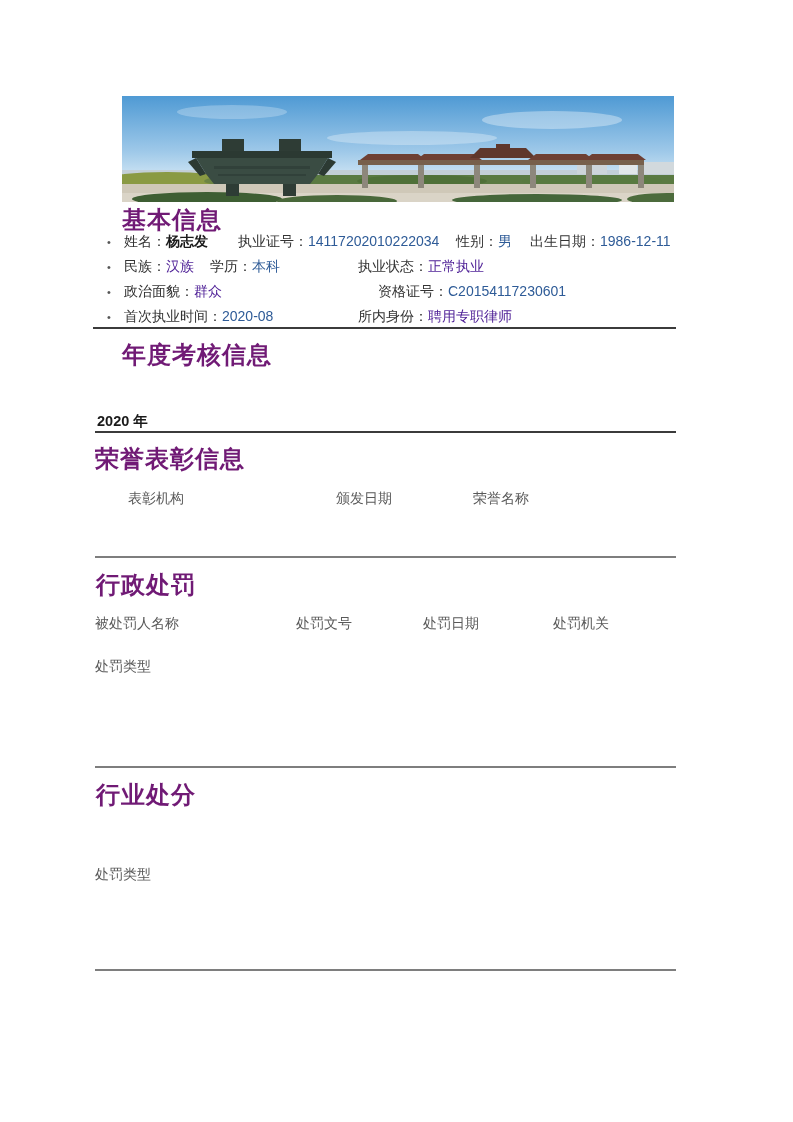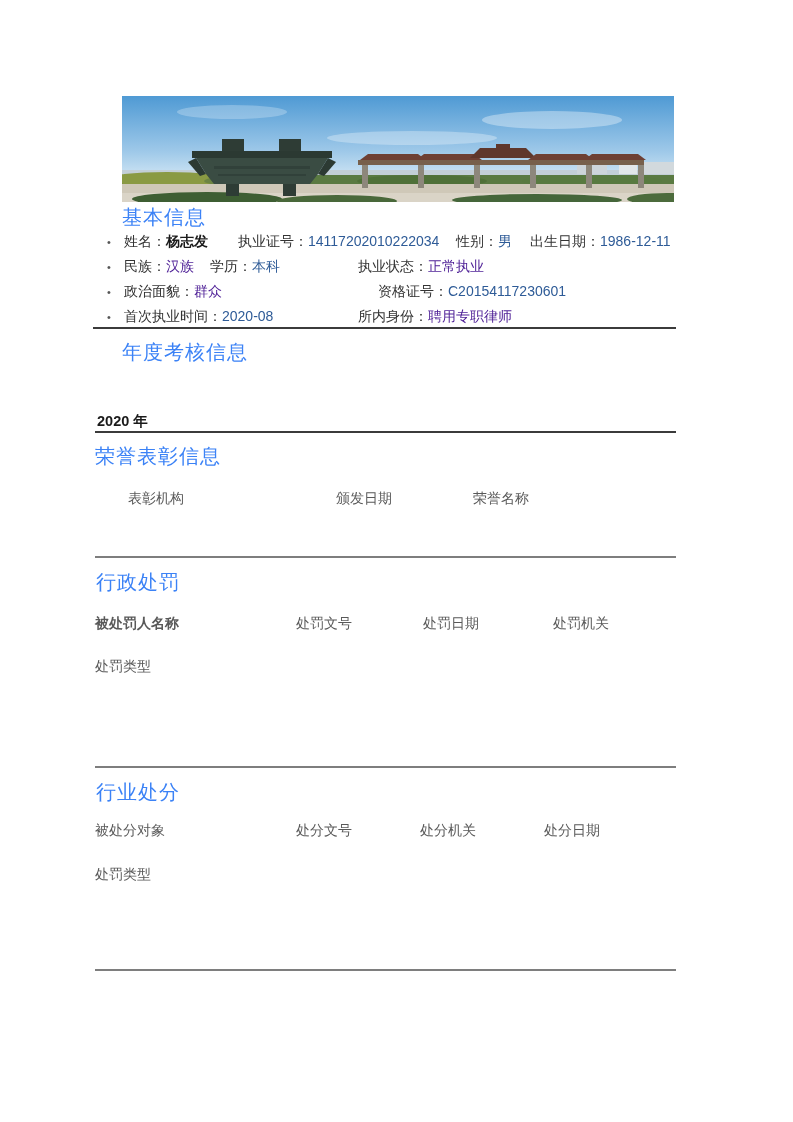--- a/index.html
+++ b/index.html
@@ -19,7 +19,7 @@
   }
   .sec-title{
     position:absolute;
-    font-size:20px;font-weight:normal;color:#3b82f6;
+    font-size:24px;font-weight:bold;color:#701a75;
     white-space:nowrap;letter-spacing:1px;
   }
   .info-row{

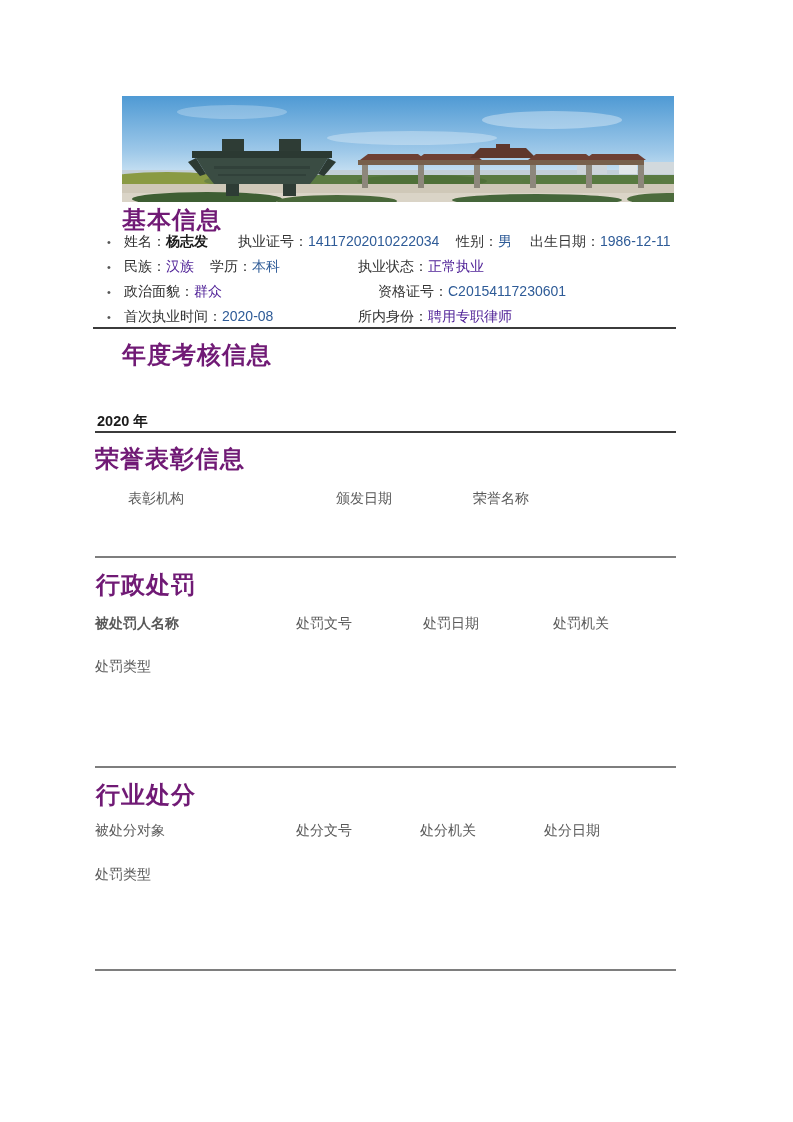--- a/index.html
+++ b/index.html
@@ -165,7 +165,7 @@
 
   <div class="sec-title" style="left:96px;top:569px;">行政处罚</div>
   <div class="abs" style="top:615px;left:0;width:100%;height:18px;">
-    <span class="thead-cell" style="left:95px;font-weight:bold;">被处罚人名称</span>
+    <span class="thead-cell" style="left:95px;">被处罚人名称</span>
     <span class="thead-cell" style="left:296px;">处罚文号</span>
     <span class="thead-cell" style="left:423px;">处罚日期</span>
     <span class="thead-cell" style="left:553px;">处罚机关</span>

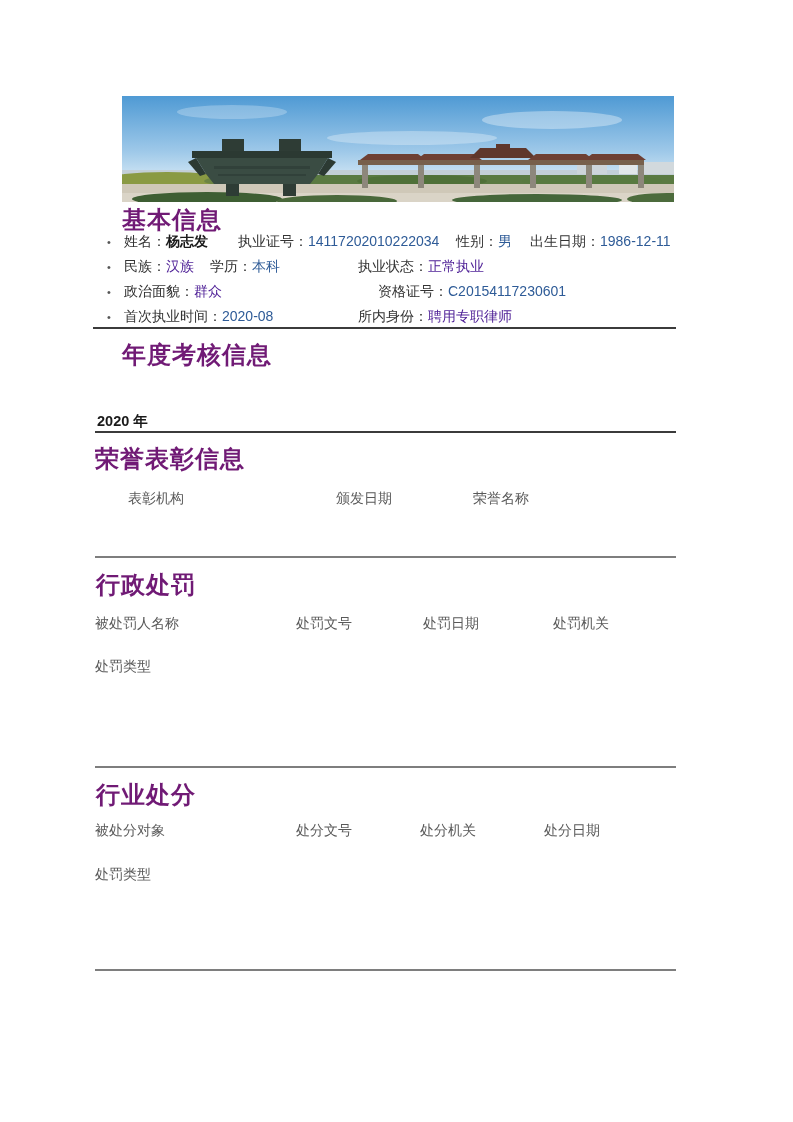--- a/index.html
+++ b/index.html
@@ -177,12 +177,6 @@
   <div class="rule gray" style="left:95px;top:766px;width:581px;"></div>
 
   <div class="sec-title" style="left:96px;top:779px;">行业处分</div>
-  <div class="abs" style="top:822px;left:0;width:100%;height:18px;">
-    <span class="thead-cell" style="left:95px;">被处分对象</span>
-    <span class="thead-cell" style="left:296px;">处分文号</span>
-    <span class="thead-cell" style="left:420px;">处分机关</span>
-    <span class="thead-cell" style="left:544px;">处分日期</span>
-  </div>
   <div class="abs" style="top:866px;left:0;width:100%;height:18px;">
     <span class="thead-cell" style="left:95px;">处罚类型</span>
   </div>

